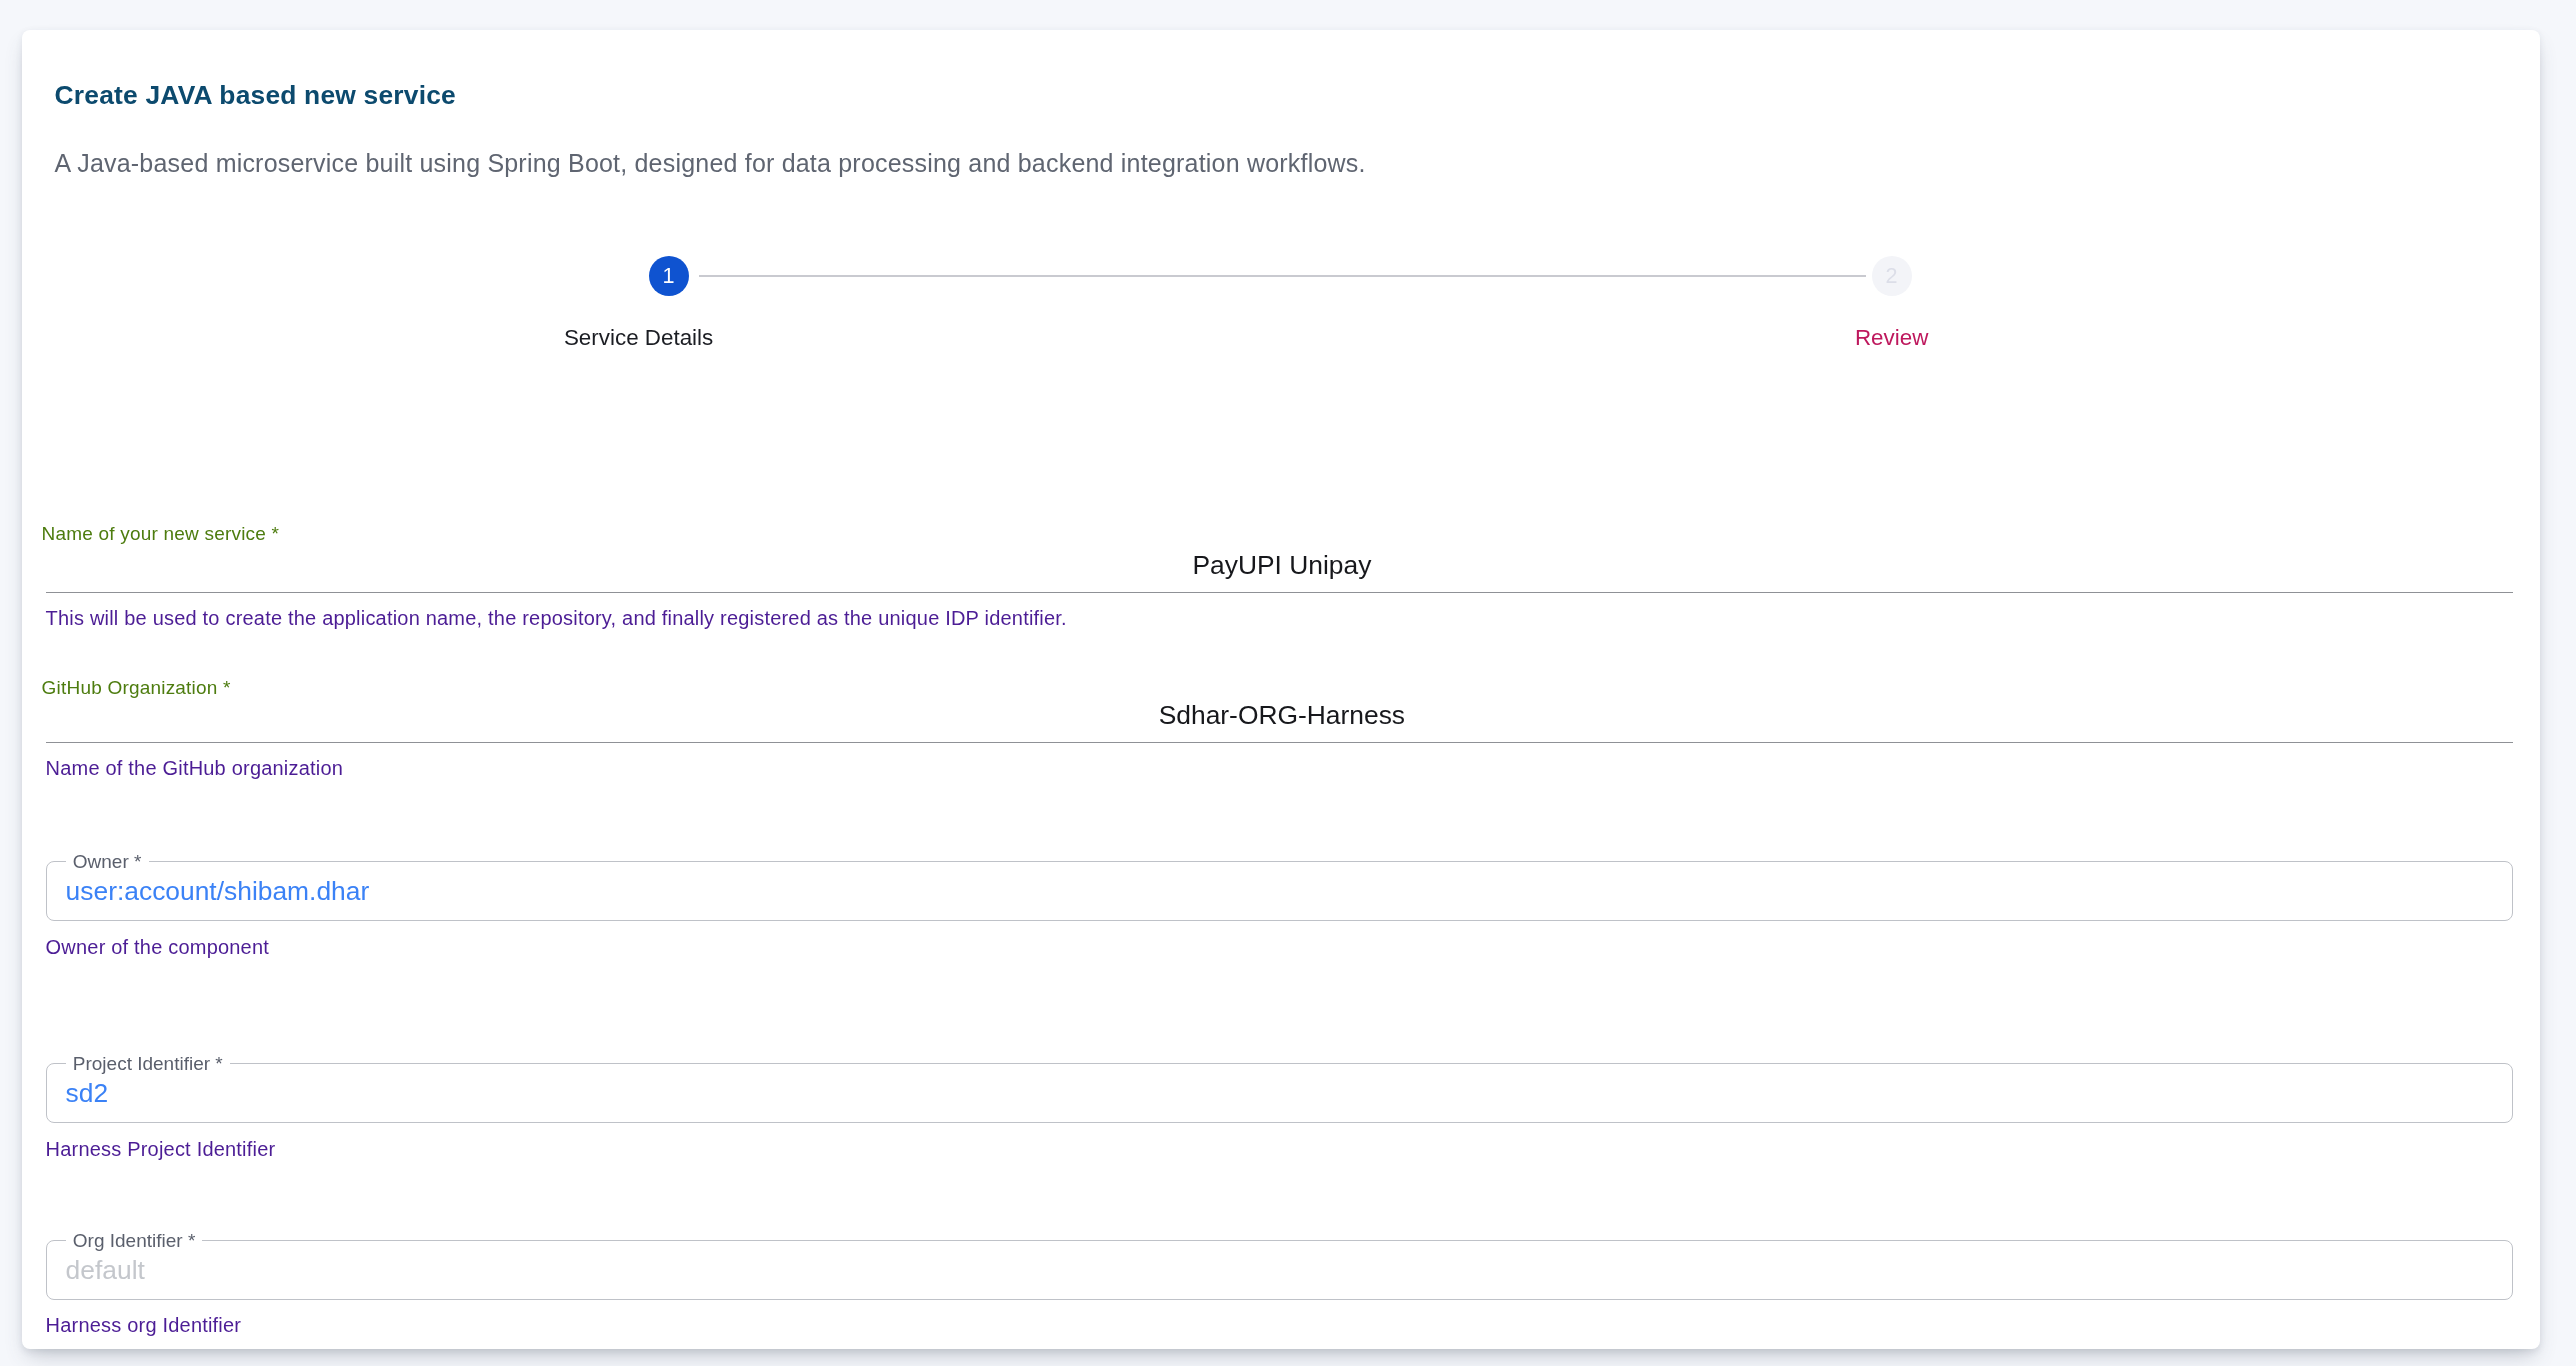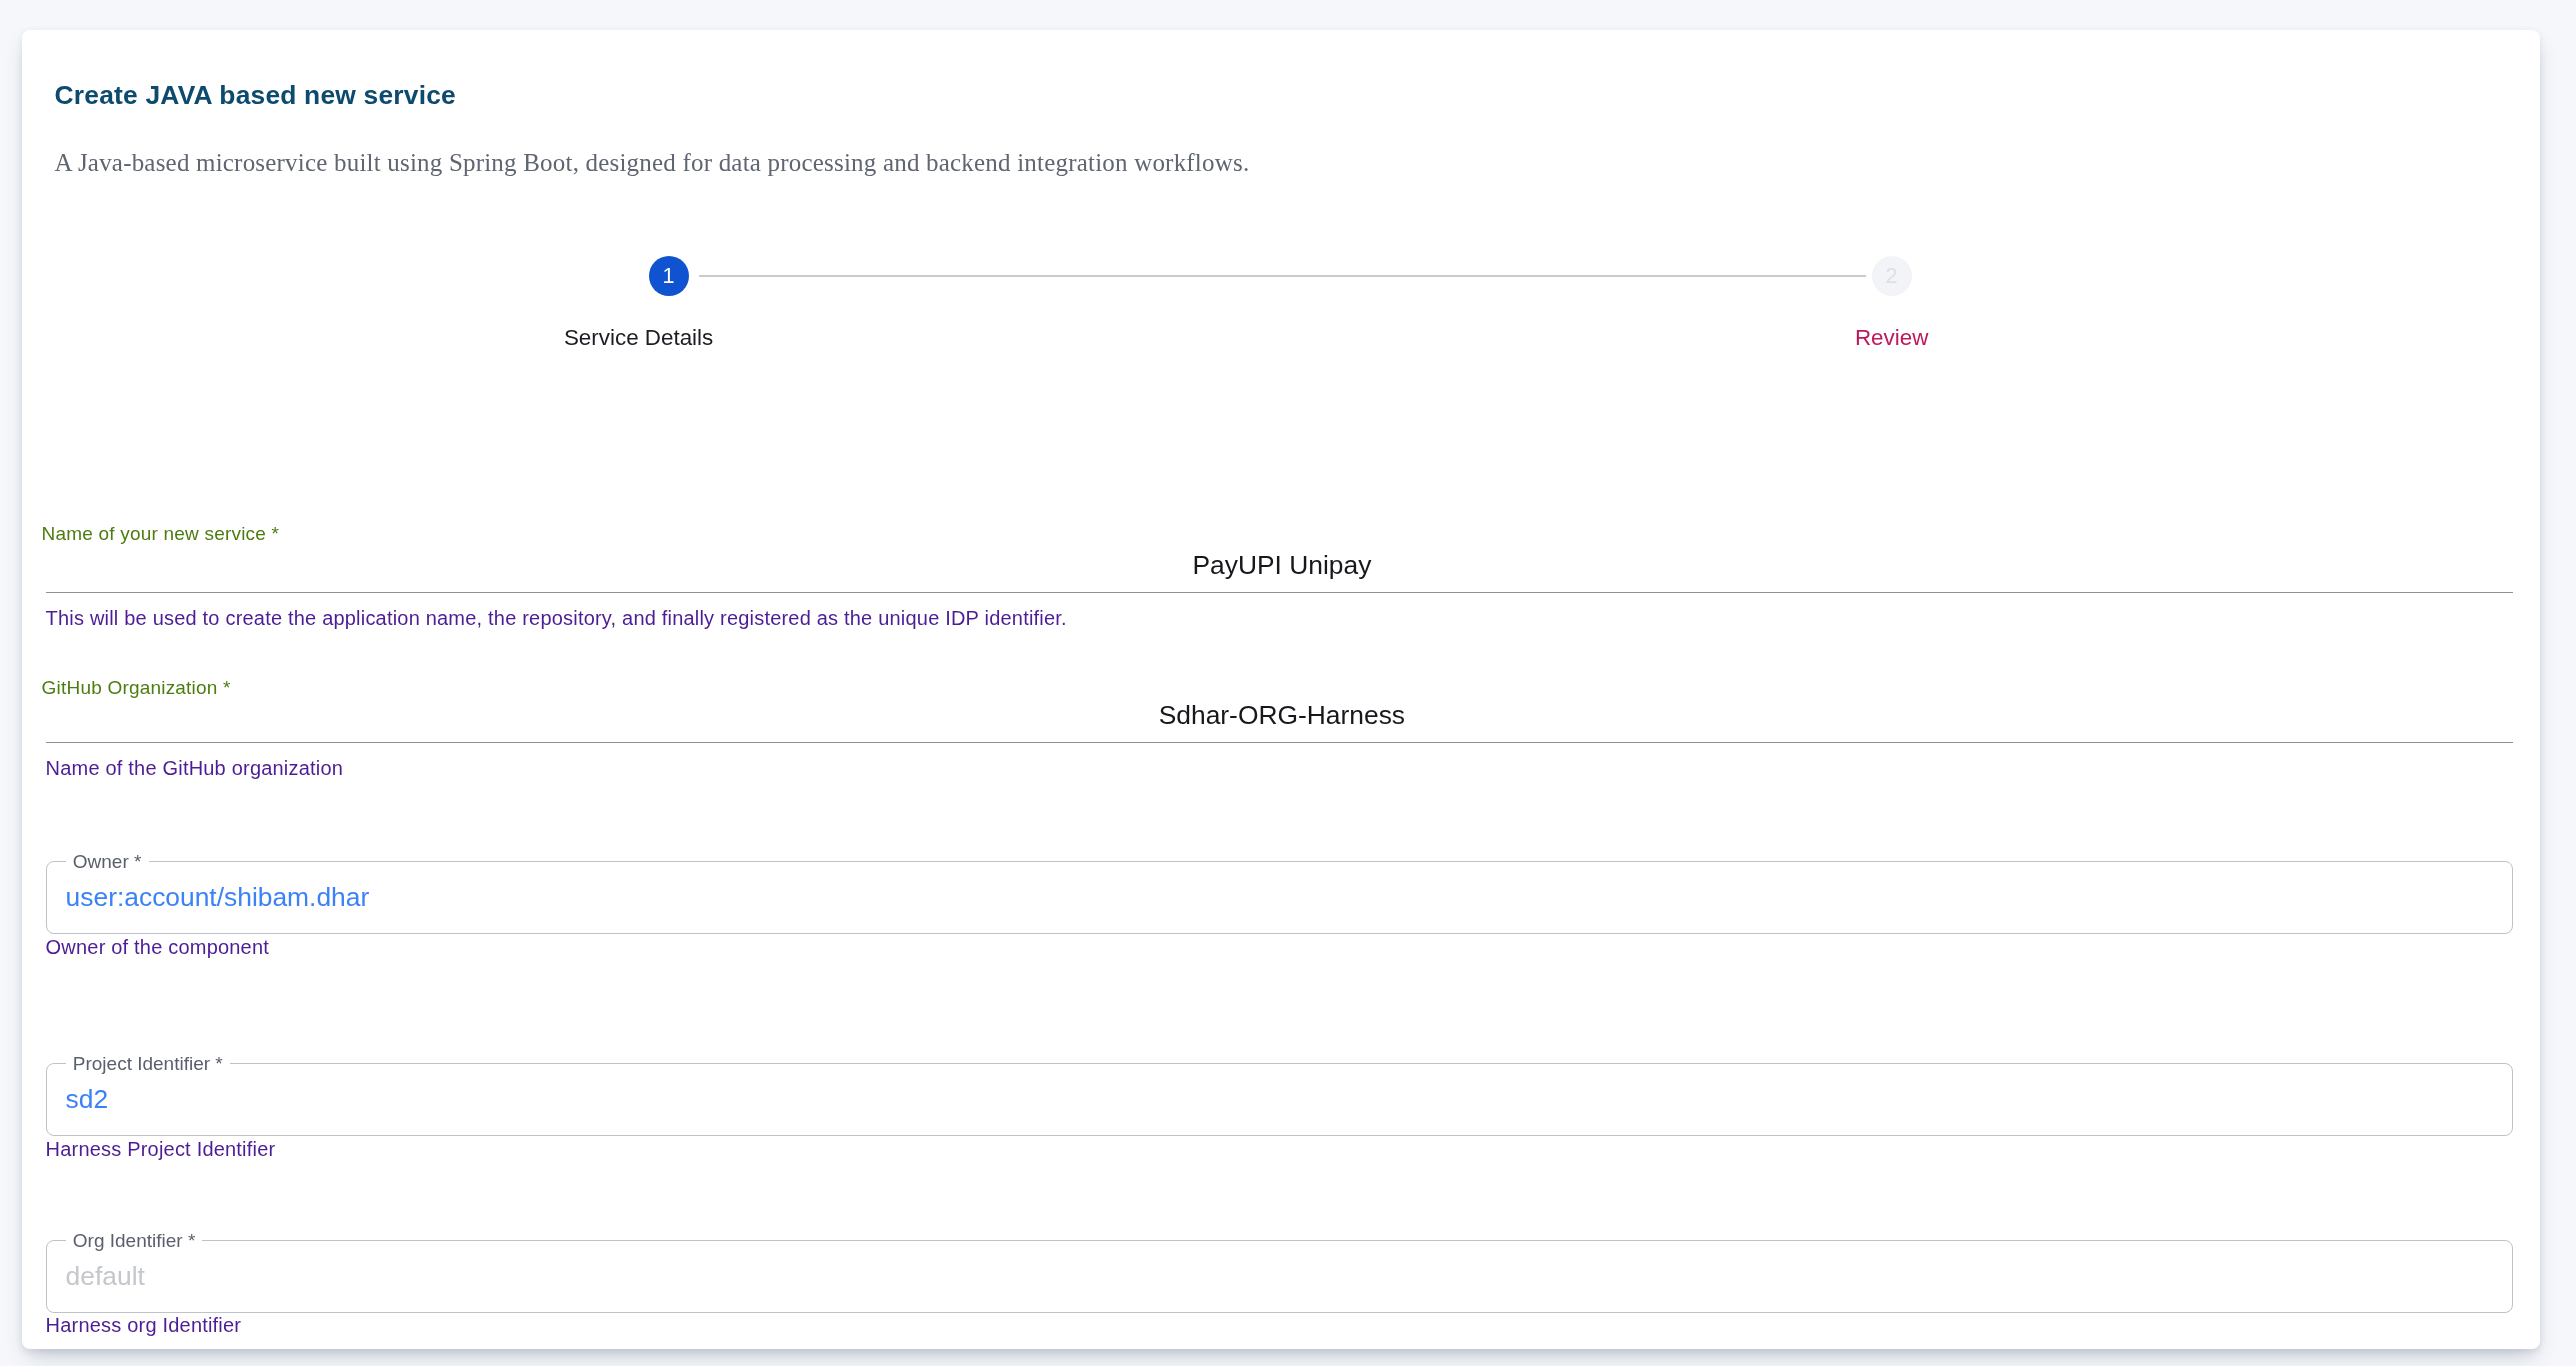--- a/index.html
+++ b/index.html
@@ -31,7 +31,6 @@
     font-size: 25px; font-weight: 400;
     color: #5f6571;
     letter-spacing: 0.2px;
-    font-family: Liberation Serif, serif;
   }
 
   

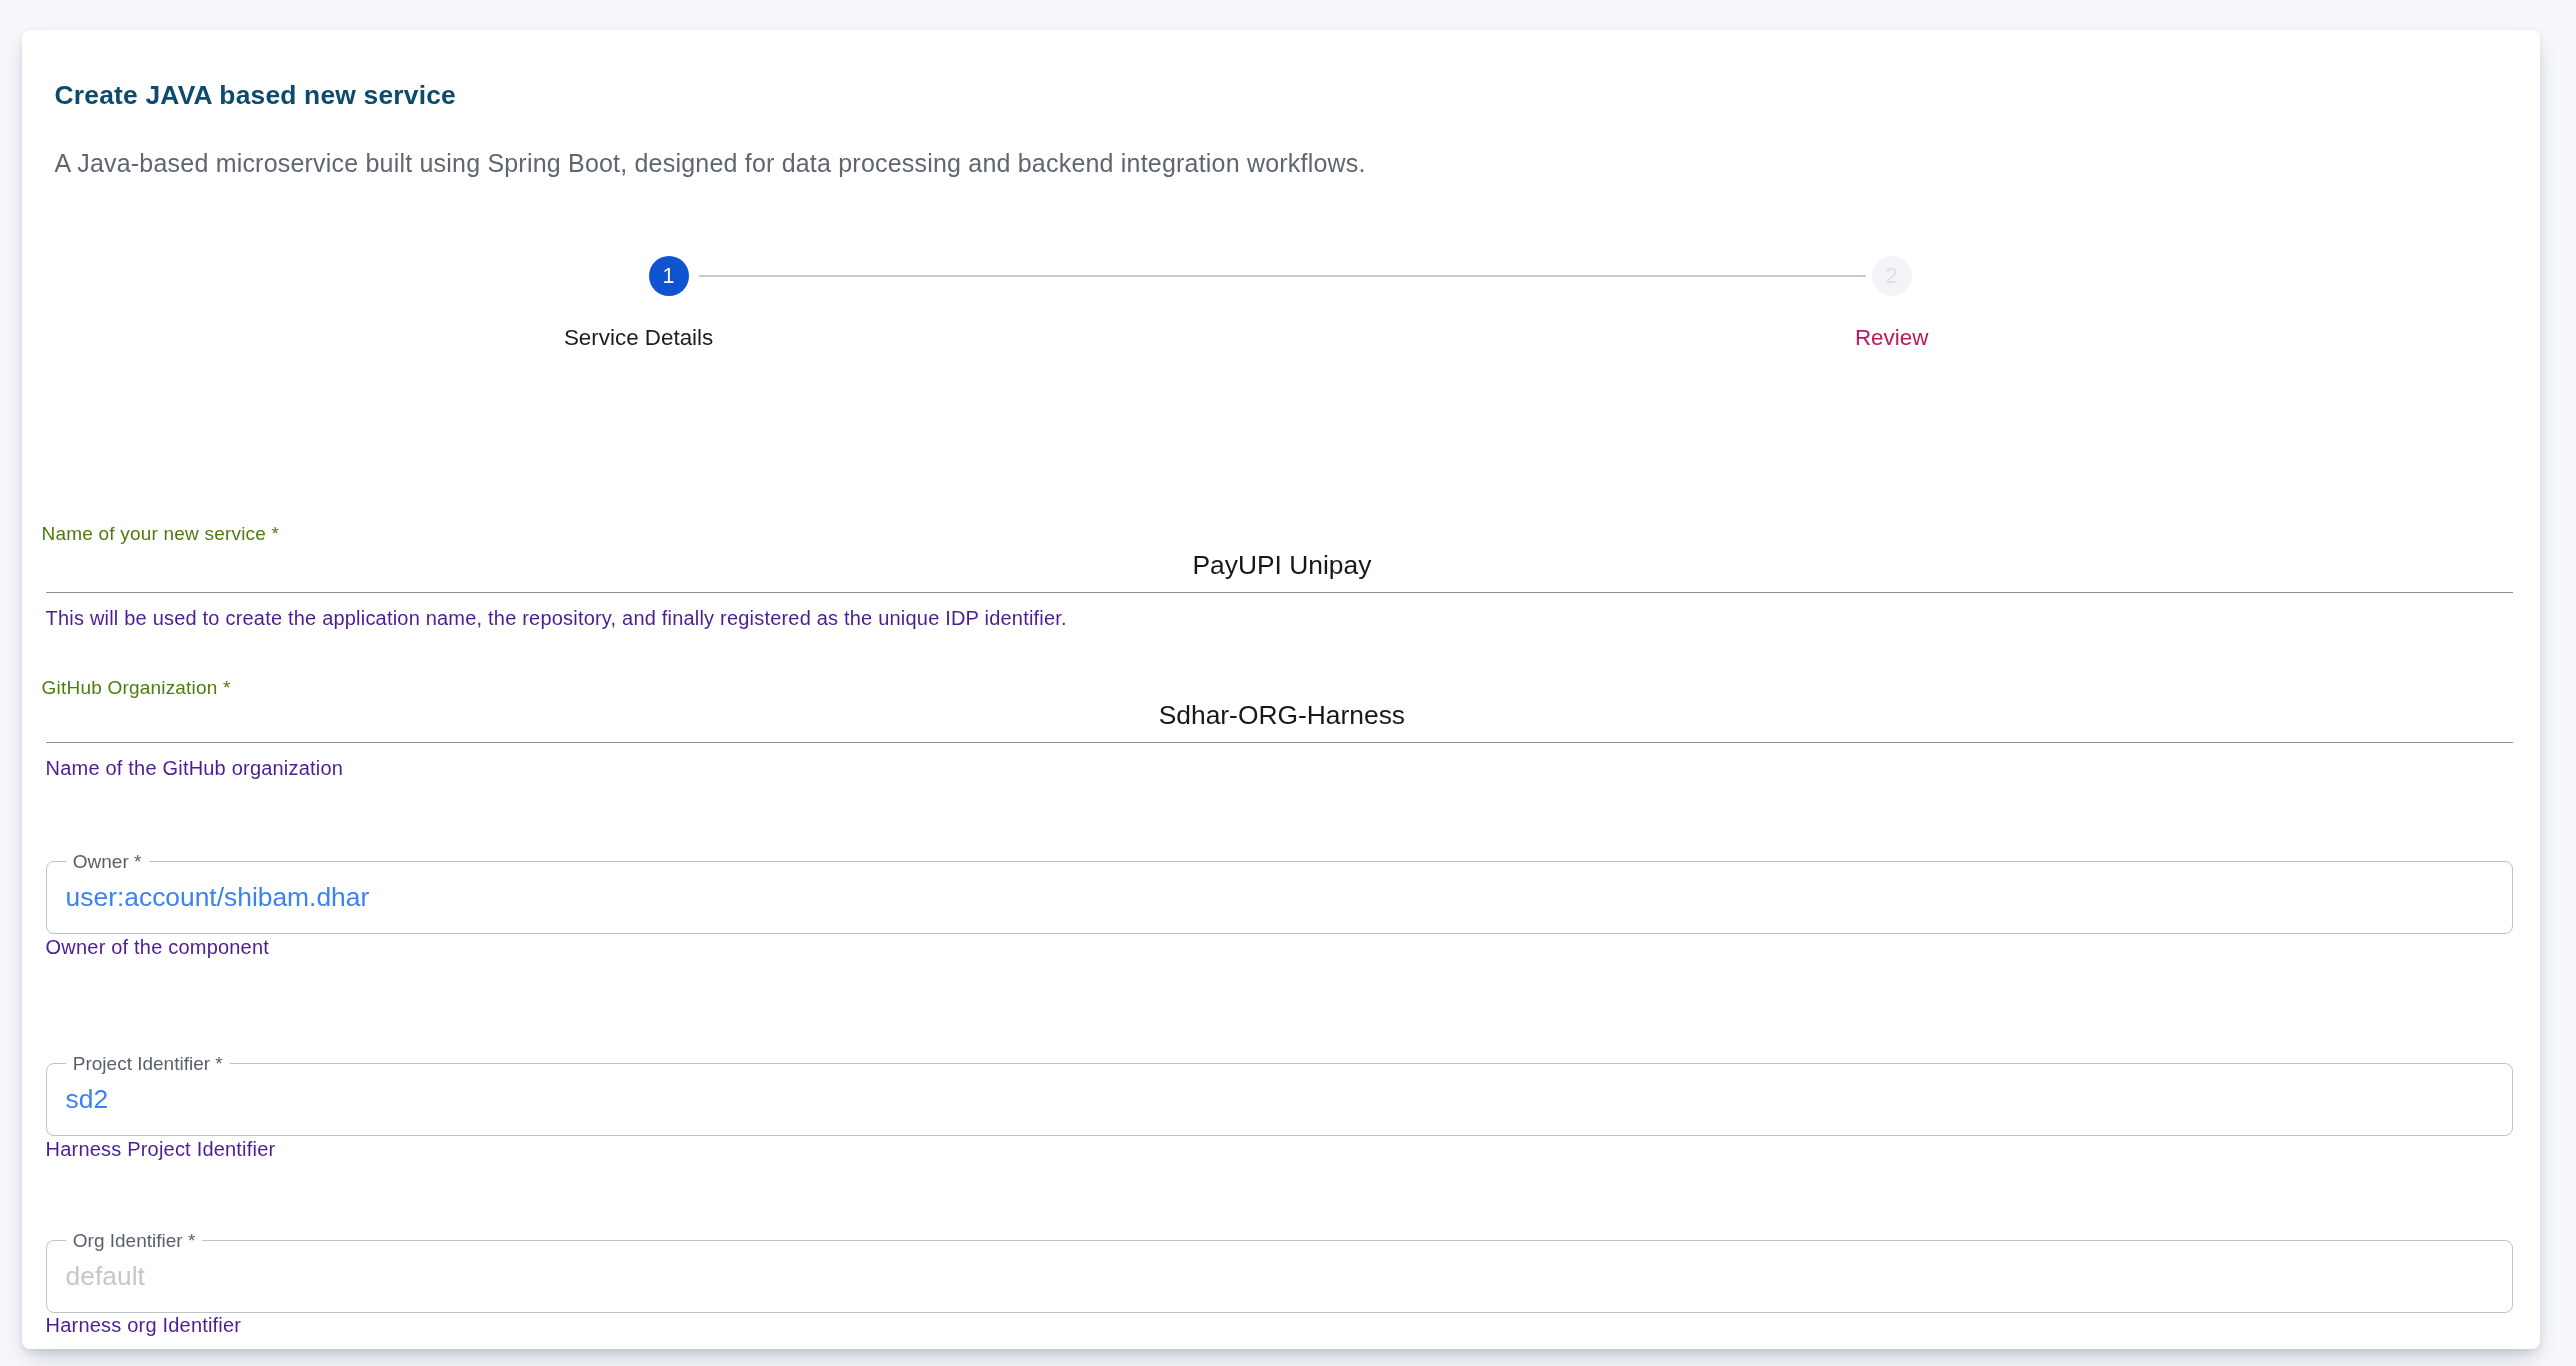--- a/index.html
+++ b/index.html
@@ -77,7 +77,7 @@
 
   
   .outlined-box {
-    left: 24px; width: 2467px; height: 73px;
+    left: 24px; width: 2467px; height: 60px;
     border: 1.6px solid #bfc2c8;
     border-radius: 8px;
     background: #ffffff;

